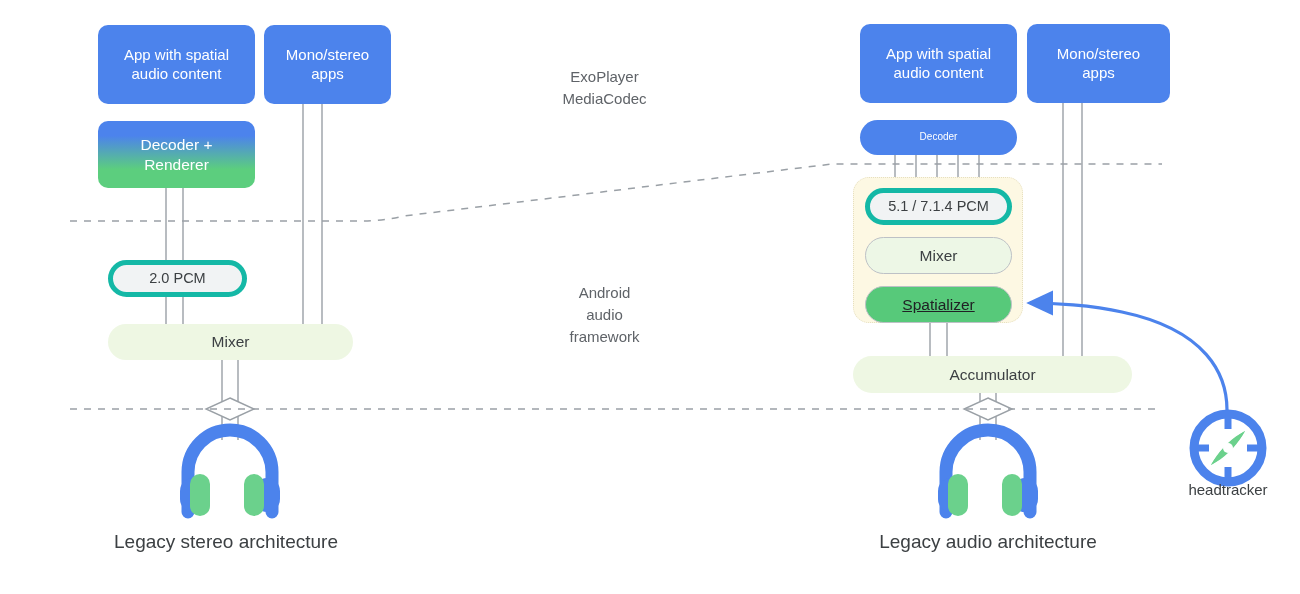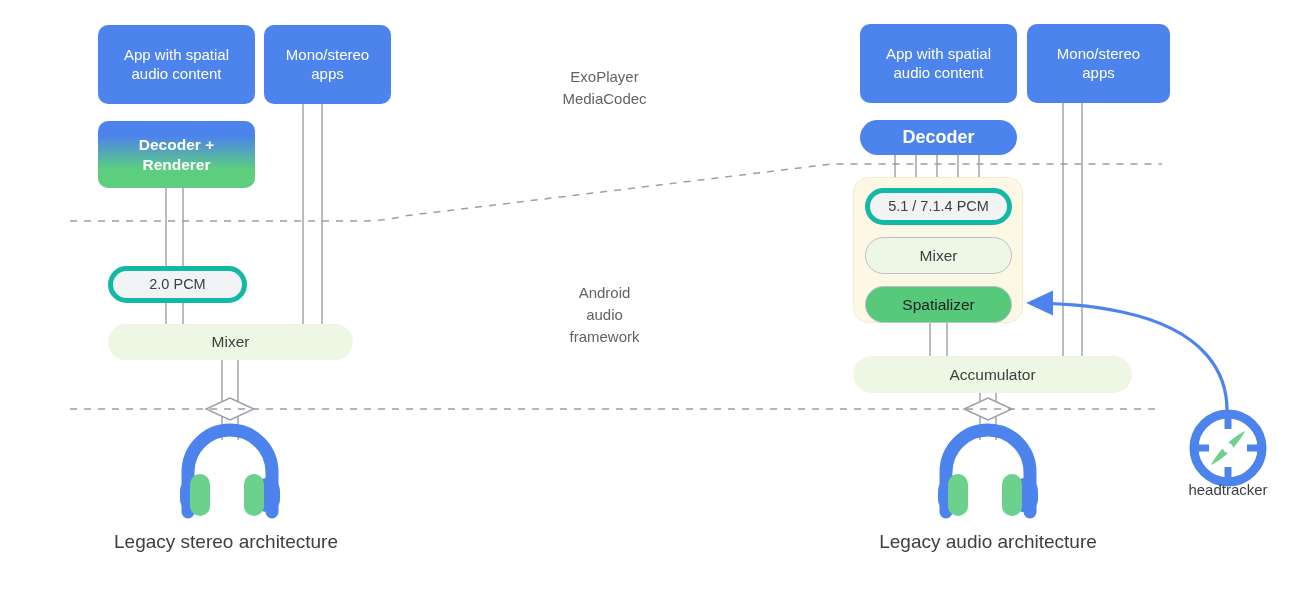--- a/index.html
+++ b/index.html
@@ -41,7 +41,7 @@
     color: #ffffff;
     border-radius: 10px;
     font-size: 15.5px;
-    font-weight: bold;
+    font-weight: normal;
   }
   .node-gray {
     background: #f1f3f4;

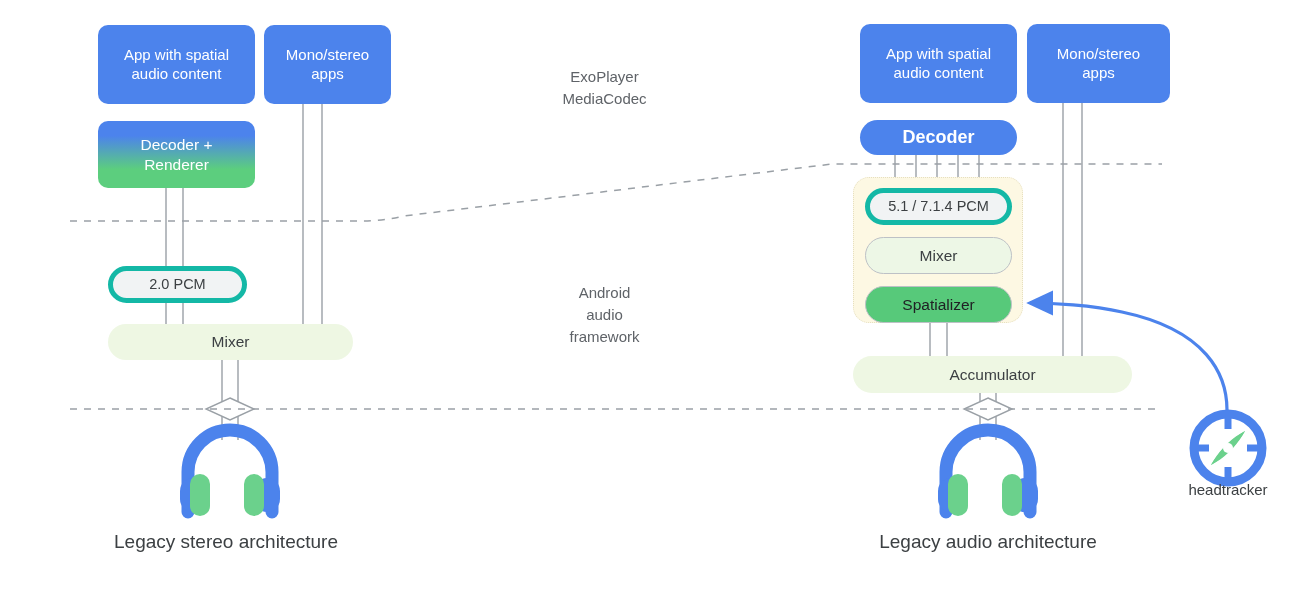--- a/index.html
+++ b/index.html
@@ -35,7 +35,7 @@
     border-radius: 10px;
     font-size: 15px;
   }
-  .node-blue.pill { border-radius: 22px; font-weight: bold; font-size: 18px; }
+  .node-blue.pill { border-radius: 22px; font-weight: normal; font-size: 10px; }
   .node-grad {
     background: linear-gradient(180deg, #4c83ec 0%, #4c83ec 22%, #5cce7e 72%, #5cce7e 100%);
     color: #ffffff;

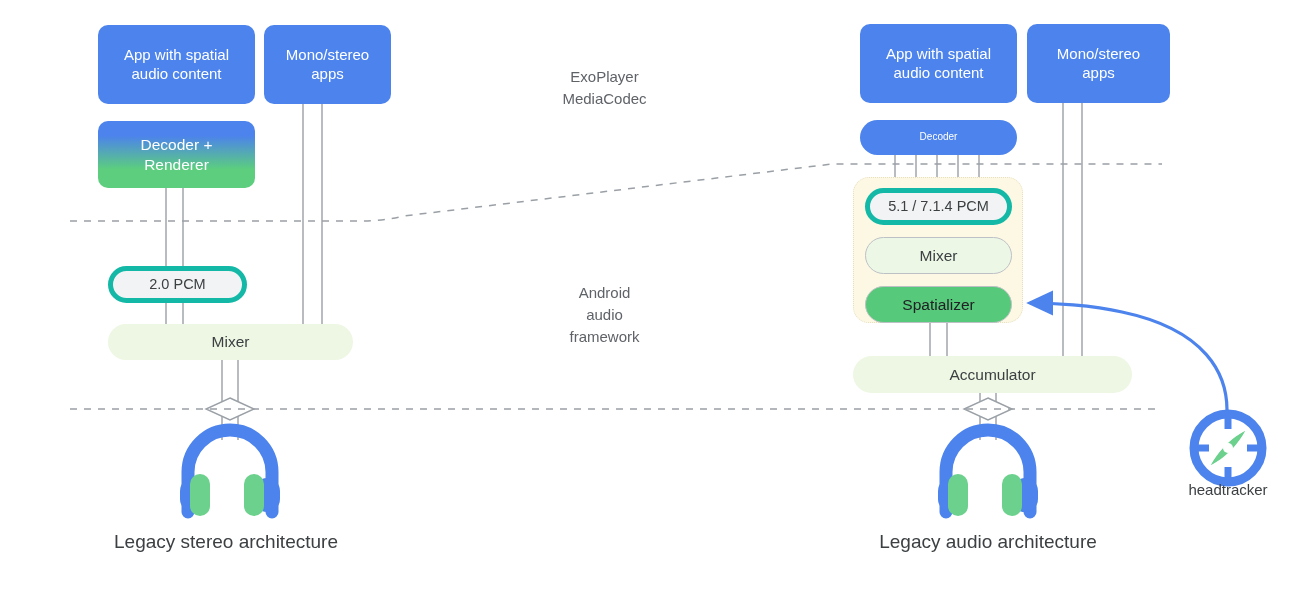--- a/index.html
+++ b/index.html
@@ -199,7 +199,7 @@
   <div class="node node-grad" style="left:66px; top:121px; width:157px; height:67px;">Decoder +
 Renderer</div>
 
-  <div class="node node-gray" style="left:76px; top:266px; width:139px; height:37px;">2.0 PCM</div>
+  <div class="node node-gray" style="left:76px; top:260px; width:139px; height:37px;">2.0 PCM</div>
 
   <div class="node node-paleGreen" style="left:76px; top:324px; width:245px; height:36px;">Mixer</div>
 

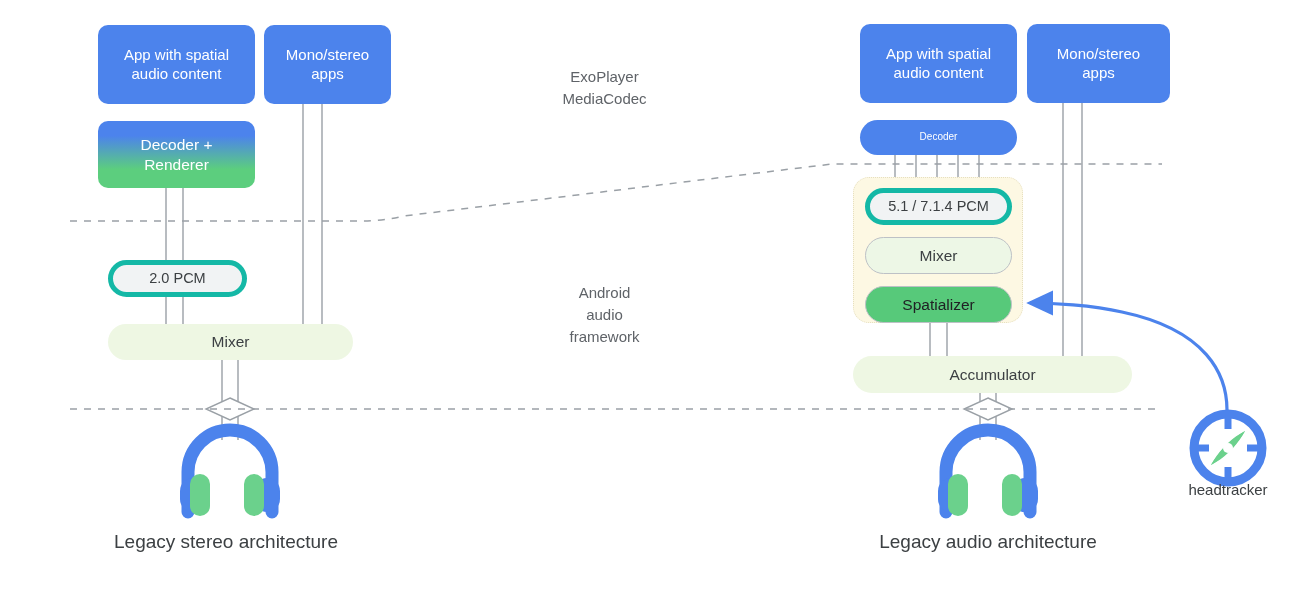--- a/index.html
+++ b/index.html
@@ -227,7 +227,7 @@
 
   <div class="node node-paleGreenOutline" style="left:833px; top:237px; width:147px; height:37px;">Mixer</div>
 
-  <div class="node node-green" style="left:833px; top:286px; width:147px; height:37px;">Spatializer</div>
+  <div class="node node-green" style="left:833px; top:286px; width:147px; height:37px;text-decoration:underline;">Spatializer</div>
 
   <div class="node node-paleGreen" style="left:821px; top:356px; width:279px; height:37px;">Accumulator</div>
 

